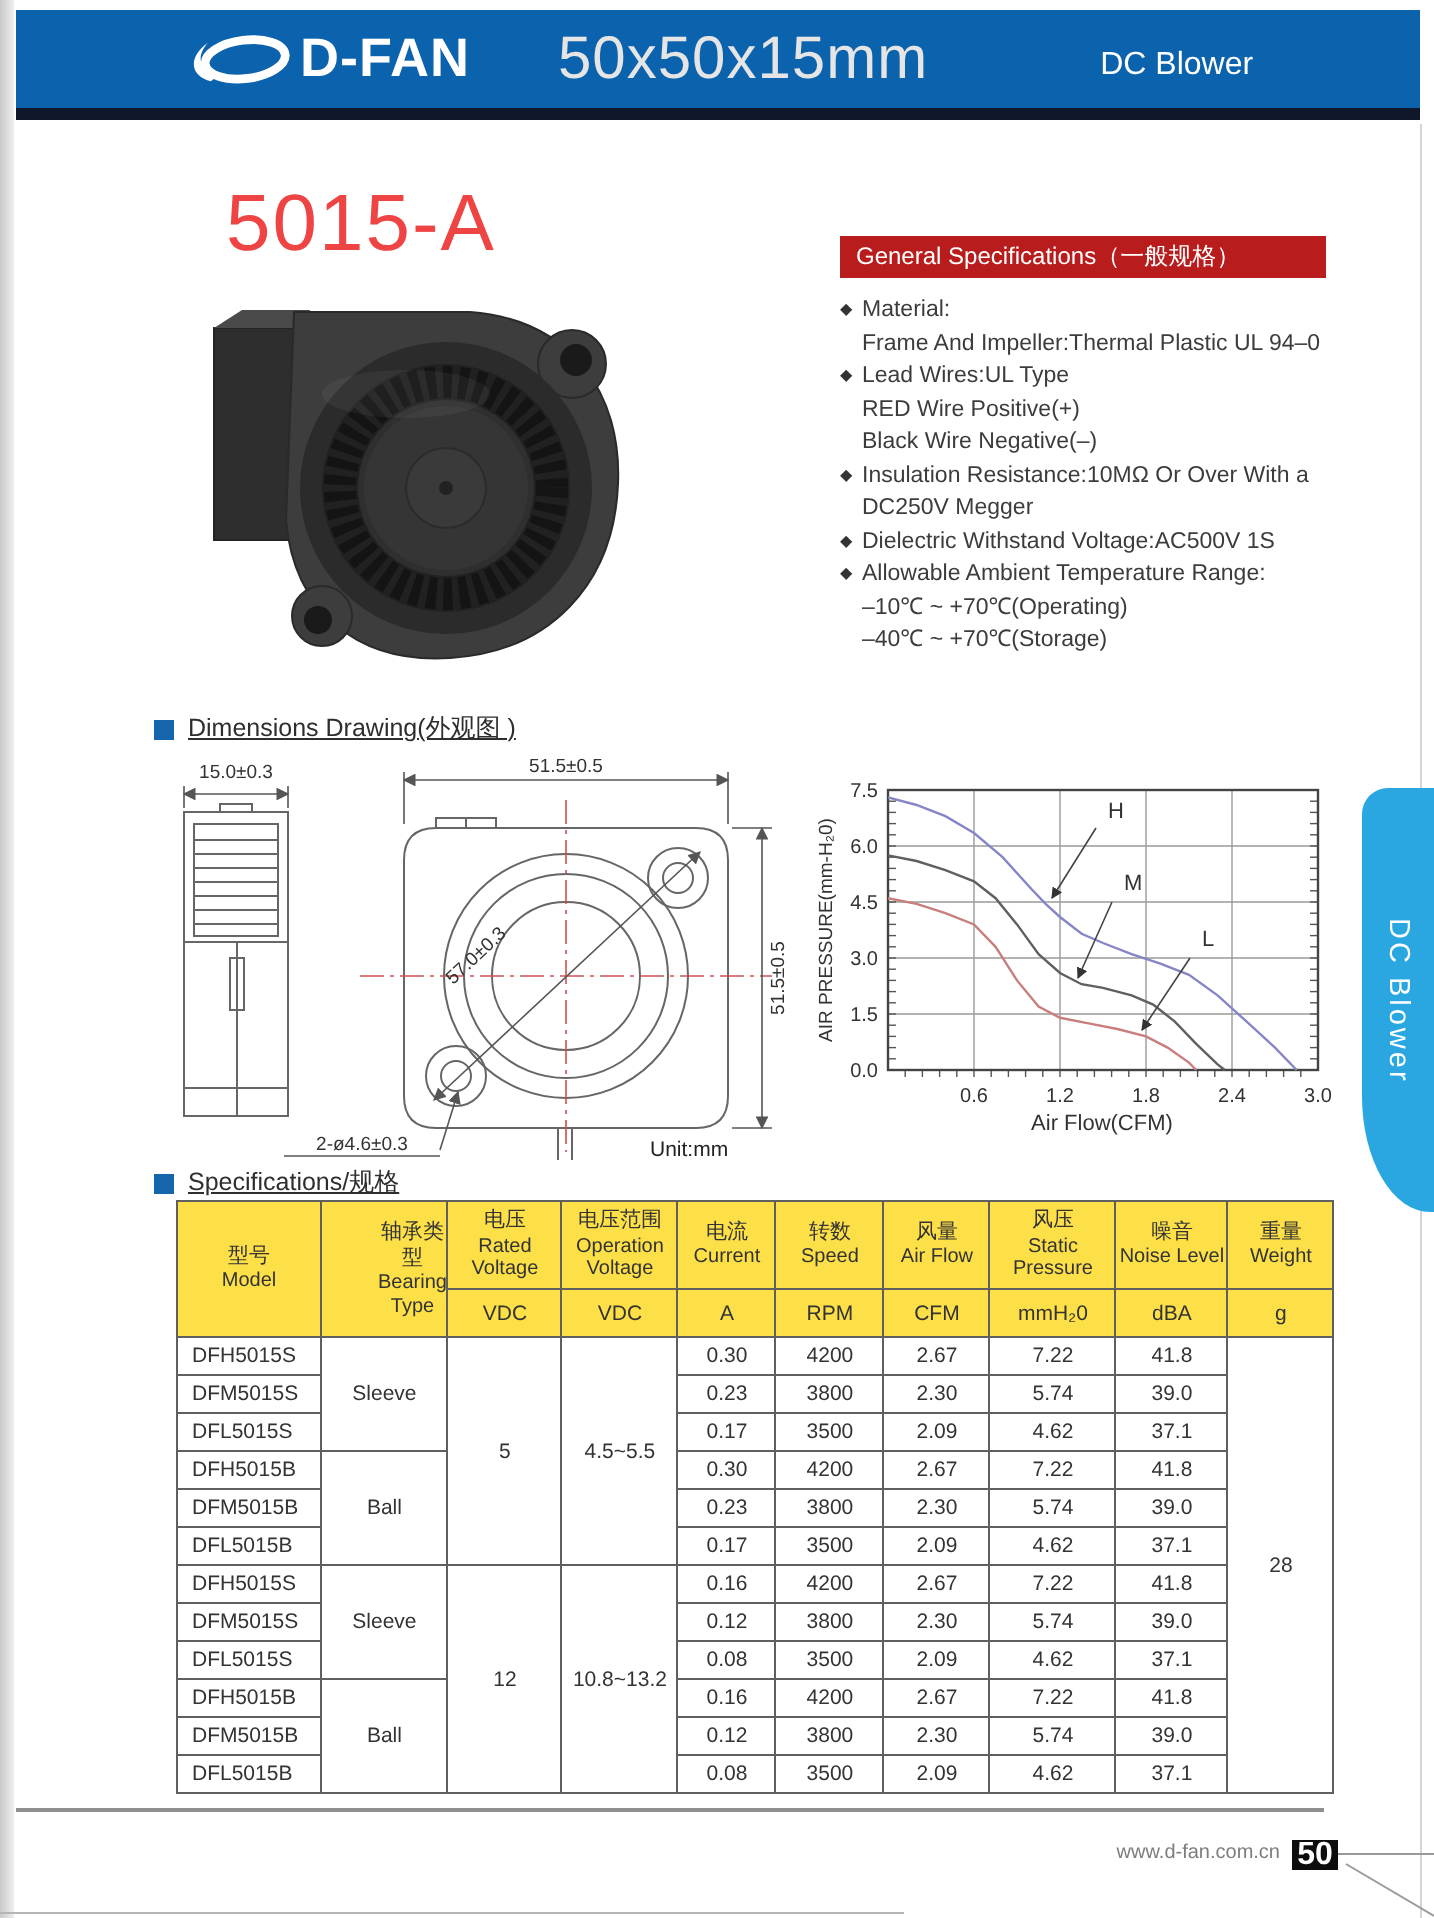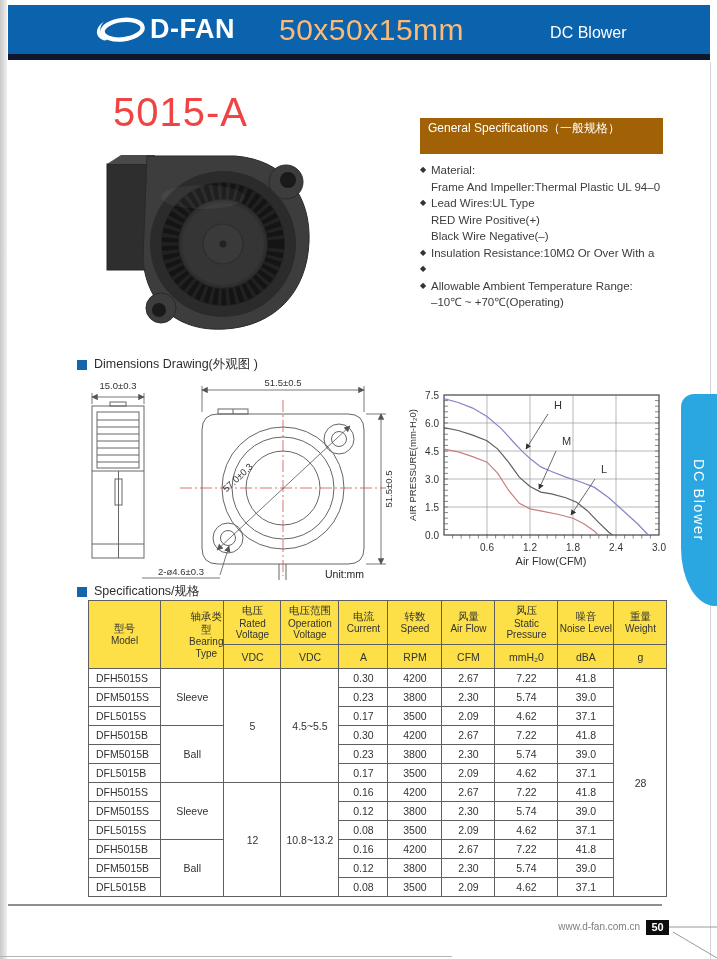--- a/index.html
+++ b/index.html
@@ -18,7 +18,7 @@
     border-bottom:6px solid #0f172a;display:flex;align-items:center;}
   .logo{display:flex;align-items:center;margin-left:84px;}
   .logo-text{color:#fff;font-size:27px;font-weight:bold;letter-spacing:.5px;margin-left:2px;}
-  .size-title{color:#fdba74;font-size:30px;font-weight:500;margin-left:44px;letter-spacing:.5px;}
+  .size-title{color:#e5e5e5;font-size:30px;font-weight:500;margin-left:44px;letter-spacing:.5px;}
   .category{color:#fff;font-size:16px;margin-left:86px;margin-top:6px;}
 
   

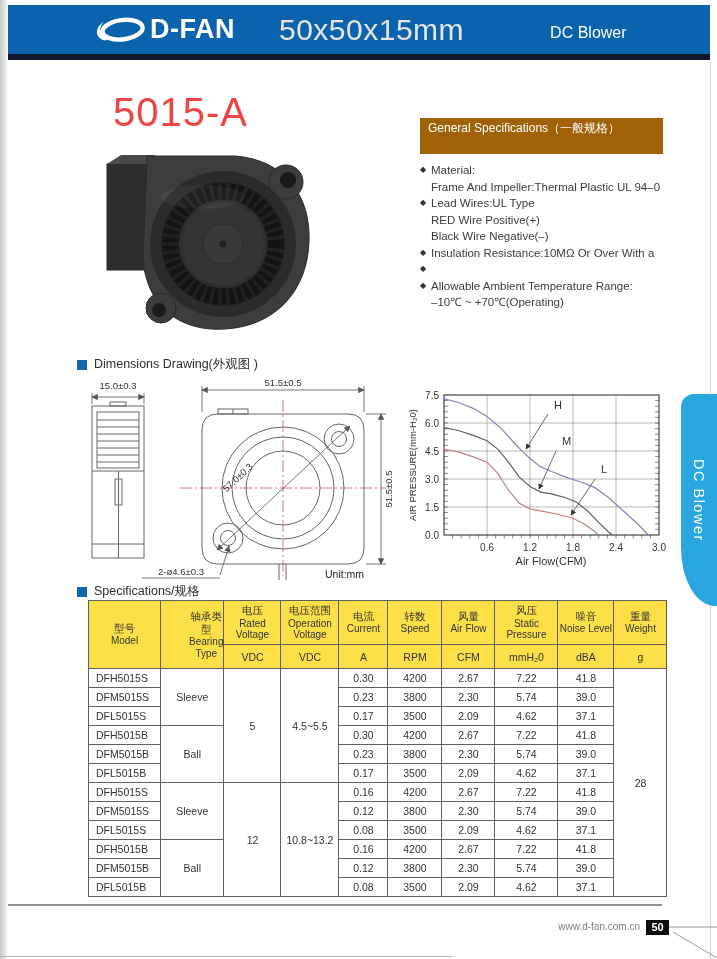--- a/index.html
+++ b/index.html
@@ -27,7 +27,7 @@
 
   
   .gen-specs{position:absolute;left:420px;top:118px;width:243px;}
-  .sec-bar{background:#a16207;color:#fff;font-size:12px;height:36px;line-height:21px;padding-left:8px;}
+  .sec-bar{background:#b91c1c;color:#fff;font-size:12px;height:21px;line-height:21px;padding-left:8px;}
   .spec-list{list-style:none;margin-top:8px;}
   .spec-list li{font-size:11.5px;line-height:16.5px;color:#3c3c3c;display:flex;}
   .spec-list li .diamond{width:11px;flex:0 0 11px;font-size:8px;color:#333;line-height:16.5px;}

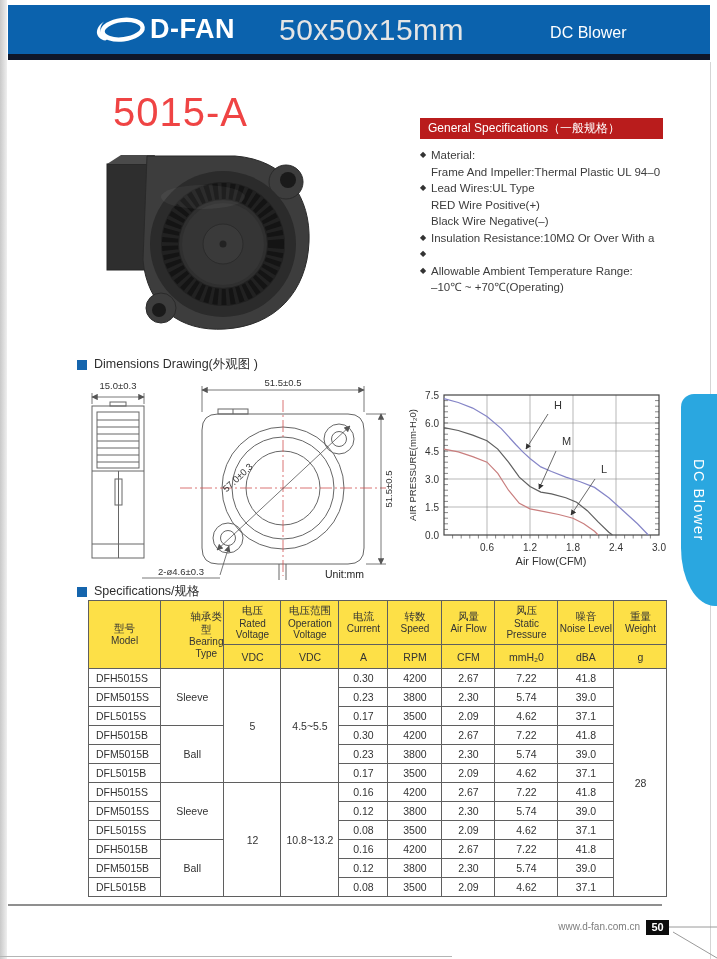--- a/index.html
+++ b/index.html
@@ -137,6 +137,10 @@
         <li>
           <span class="diamond">◆</span>
           <span>Insulation Resistance:10MΩ Or Over With a</span>
+        </li>
+        <li class="cont">
+          <span class="diamond">◆</span>
+          <span>DC250V Megger</span>
         </li>
         <li>
           <span class="diamond">◆</span>

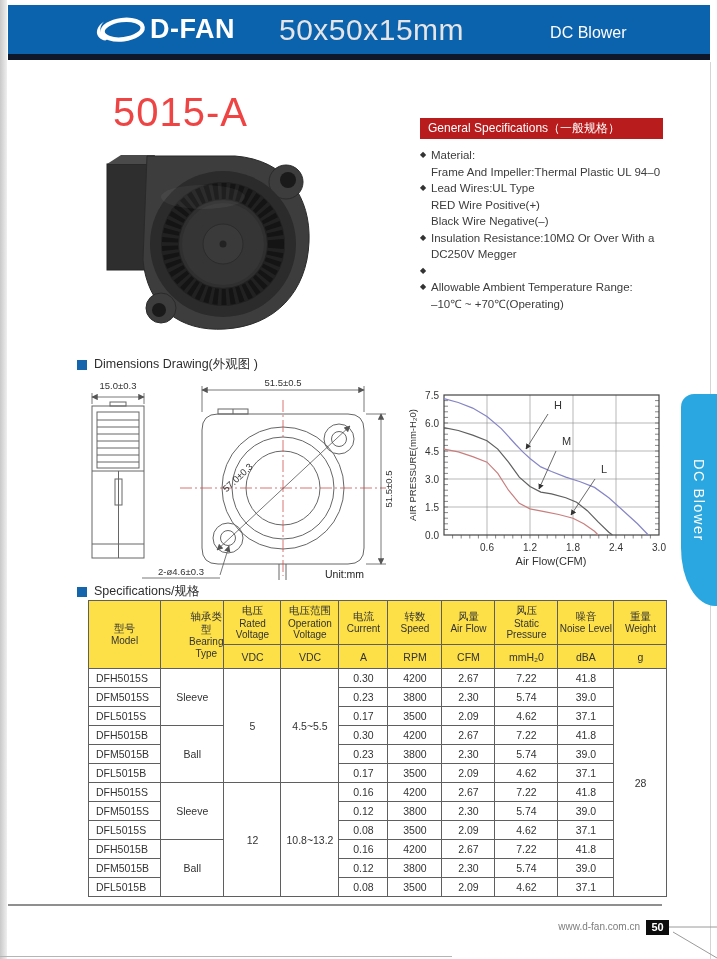--- a/index.html
+++ b/index.html
@@ -144,6 +144,7 @@
         </li>
         <li>
           <span class="diamond">◆</span>
+          <span>Dielectric Withstand Voltage:AC500V 1S</span>
         </li>
         <li>
           <span class="diamond">◆</span>

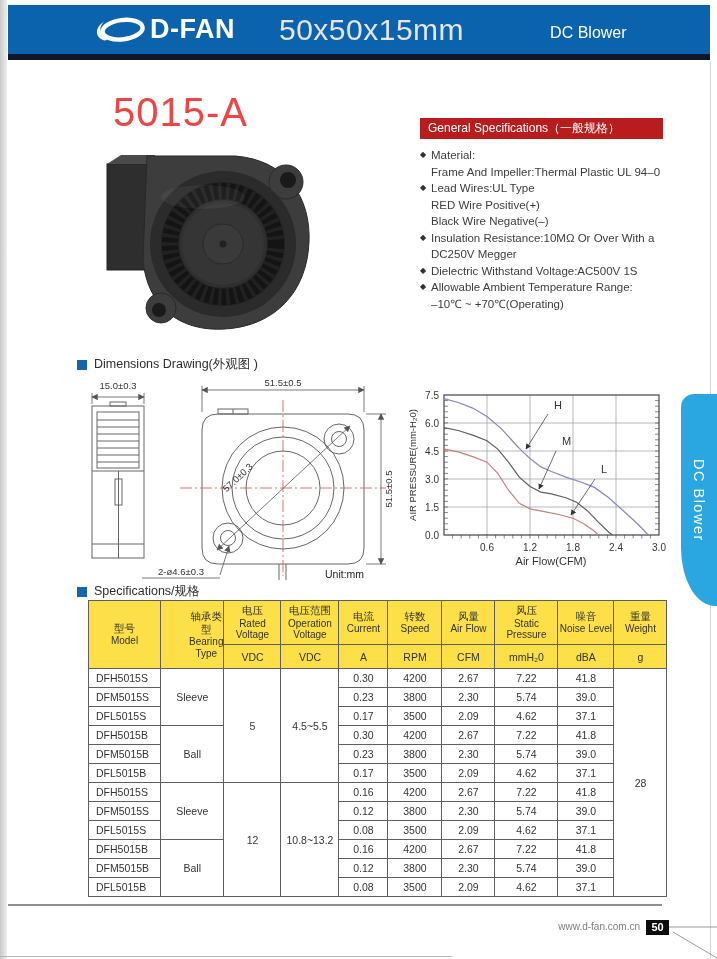--- a/index.html
+++ b/index.html
@@ -153,6 +153,10 @@
         <li class="cont">
           <span class="diamond">◆</span>
           <span>–10℃ ~ +70℃(Operating)</span>
+        </li>
+        <li class="cont">
+          <span class="diamond">◆</span>
+          <span>–40℃ ~ +70℃(Storage)</span>
         </li>
       </ul>
   </section>

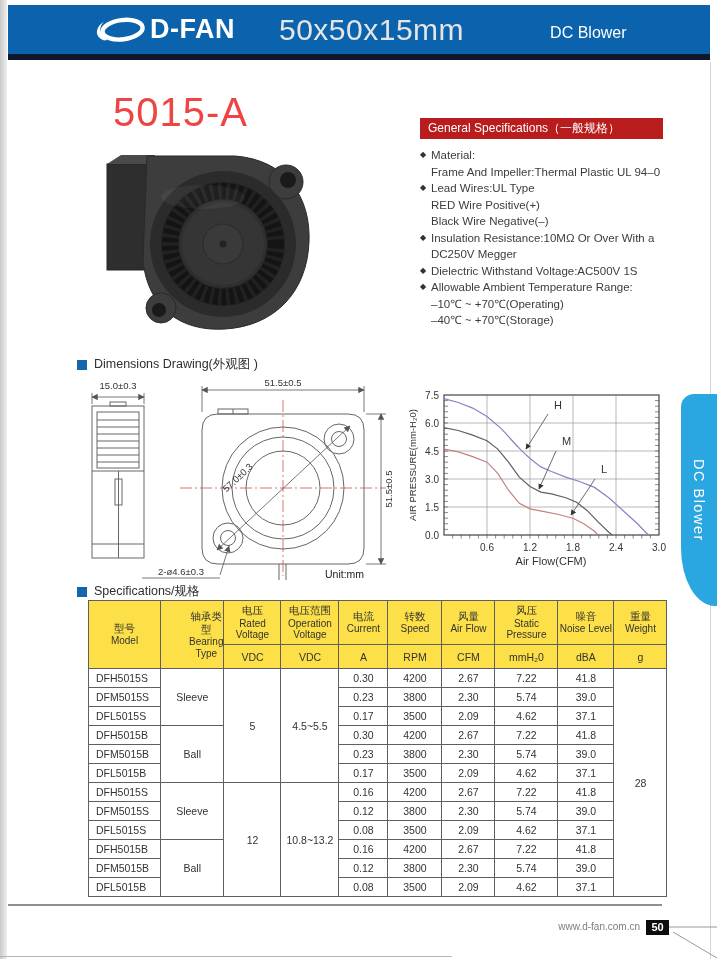--- a/index.html
+++ b/index.html
@@ -34,7 +34,7 @@
   .spec-list li.cont .diamond{visibility:hidden;}
 
   
-  .sec-label{position:absolute;font-size:12.5px;color:#2e2e2e;display:flex;align-items:center;}
+  .sec-label{position:absolute;font-size:12.5px;color:#2e2e2e;display:flex;align-items:center;text-decoration:underline;}
   .sec-label .sq{width:10px;height:10px;background:#1565ad;display:inline-block;margin-right:7px;}
   .dims-label{left:77px;top:356px;}
   .curves-label{left:415px;top:356px;}

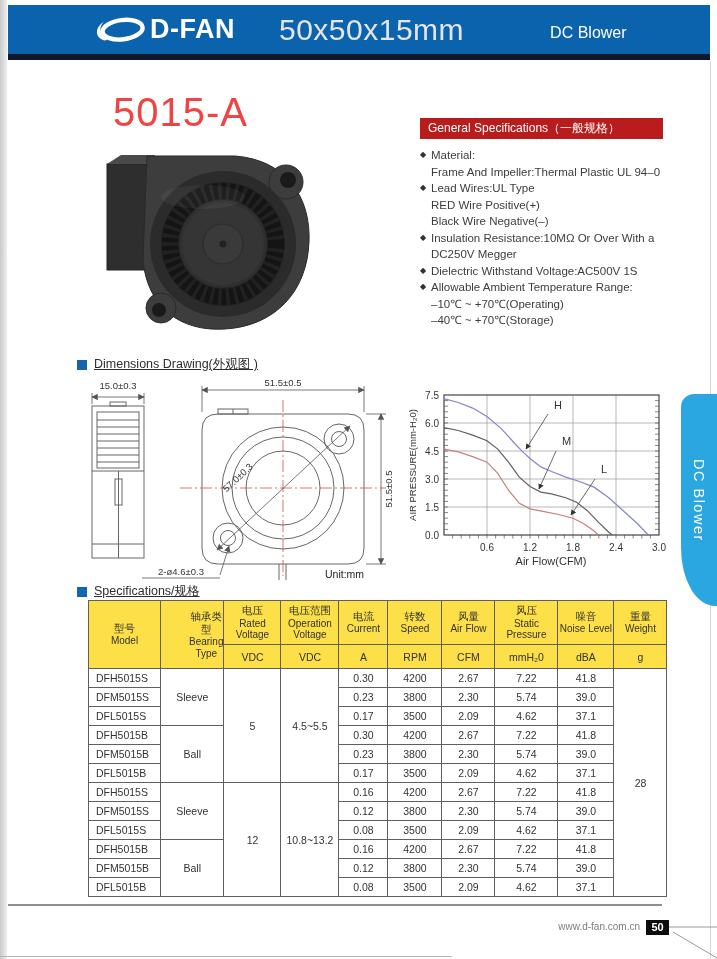--- a/index.html
+++ b/index.html
@@ -64,7 +64,7 @@
   .footer-line{position:absolute;left:8px;top:904px;width:654px;height:2px;background:#8f8f8f;}
   .footer-site{position:absolute;left:528px;top:921px;width:112px;text-align:right;font-size:10px;color:#7d7d7d;}
   .footer-page{position:absolute;left:646px;top:920px;width:23px;height:15px;background:#0d0d0d;color:#fff;
-    font-size:11px;font-weight:bold;text-align:center;line-height:15px;}
+    font-size:16px;font-weight:bold;text-align:center;line-height:15px;}
   .footer-corner{position:absolute;left:655px;top:918px;}
 </style>
 </head>

